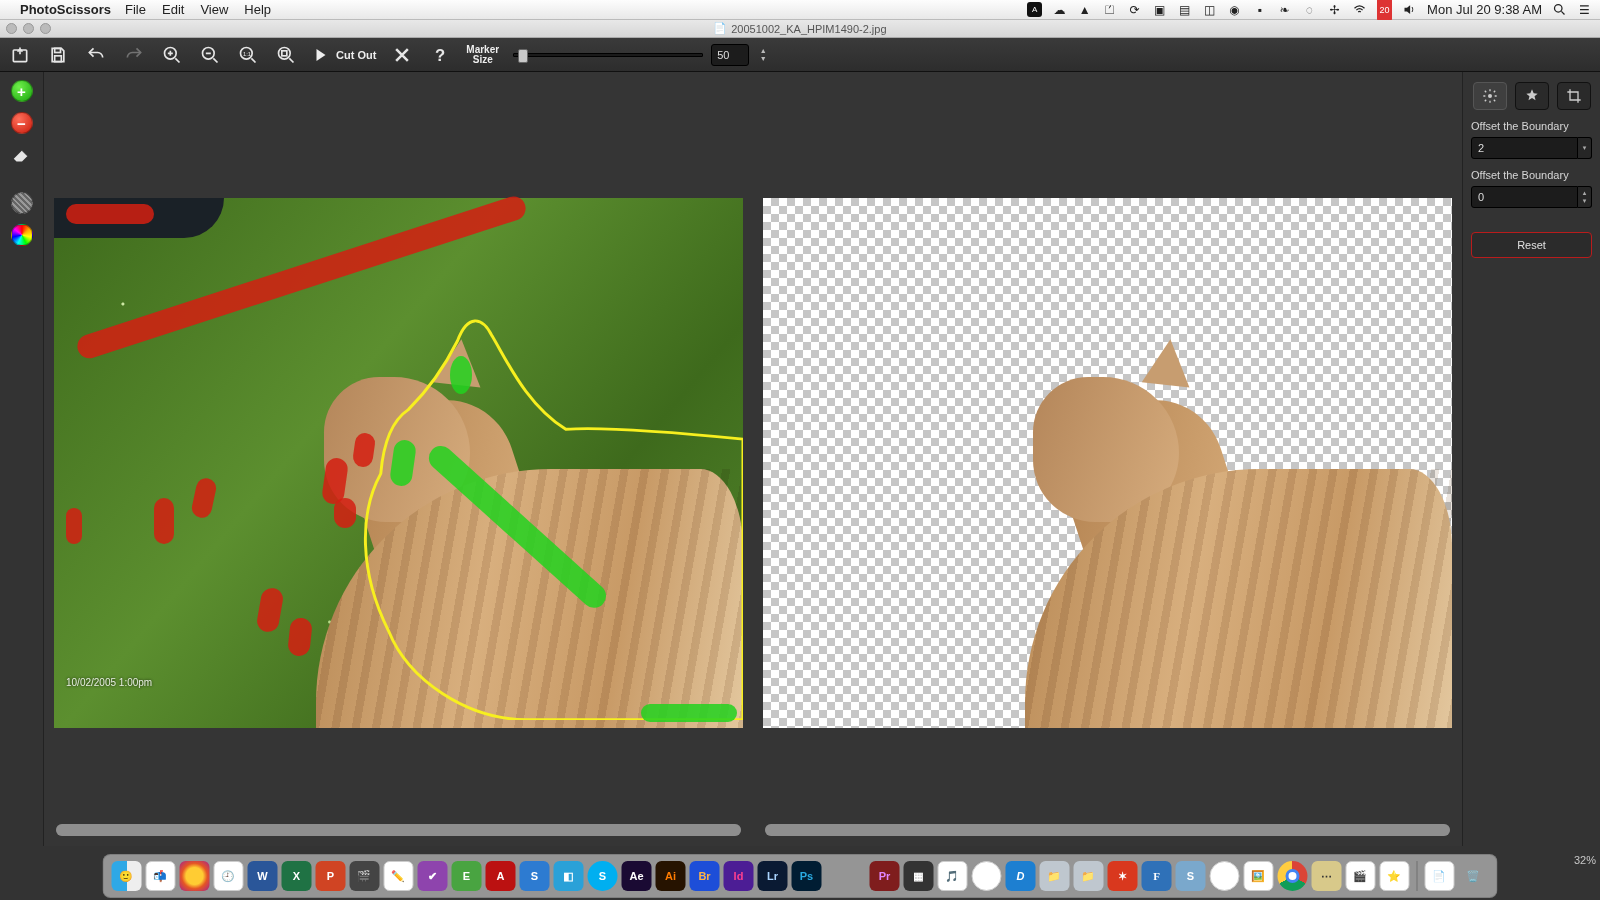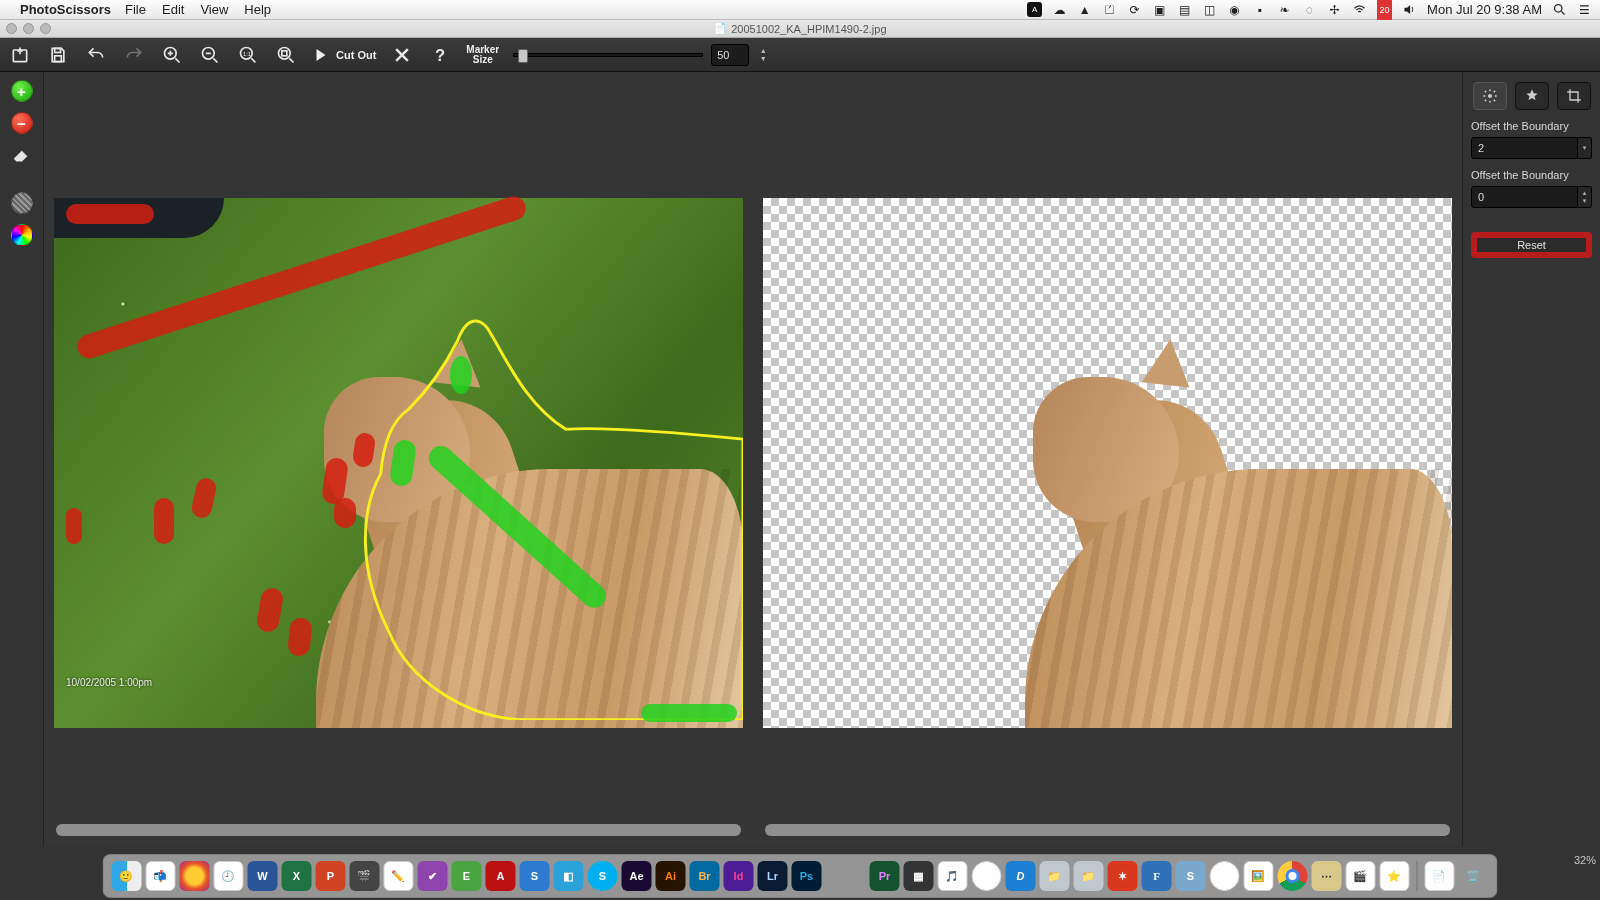--- a/index.html
+++ b/index.html
@@ -53,7 +53,7 @@
 .rpfield { display: flex; margin-bottom: 10px; }
 .rpfield .val { flex: 1; background: #1c1c1c; border: 1px solid #000; border-radius: 3px 0 0 3px; height: 22px; font-size: 11px; color: #ddd; padding: 0 6px; display: flex; align-items: center; }
 .rpfield .dd { width: 14px; background: #262626; border: 1px solid #000; border-left: none; border-radius: 0 3px 3px 0; display:flex; flex-direction:column; align-items:center; justify-content:center; font-size: 7px; color: #aaa; cursor: pointer; }
-.rpbtn { width: 100%; height: 26px; background: #2b2b2b; border: 6px solid #b91c1c; border-radius: 4px; color: #e0e0e0; font-size: 11px; cursor: pointer; display:flex; align-items:center; justify-content:center; }
+.rpbtn { width: 100%; height: 26px; background: #2b2b2b; border: 1px solid #b91c1c; border-radius: 4px; color: #e0e0e0; font-size: 11px; cursor: pointer; display:flex; align-items:center; justify-content:center; }
 
 
 .canvas-area { position: absolute; top: 72px; left: 44px; right: 138px; bottom: 54px; background: #353535; display: flex; }

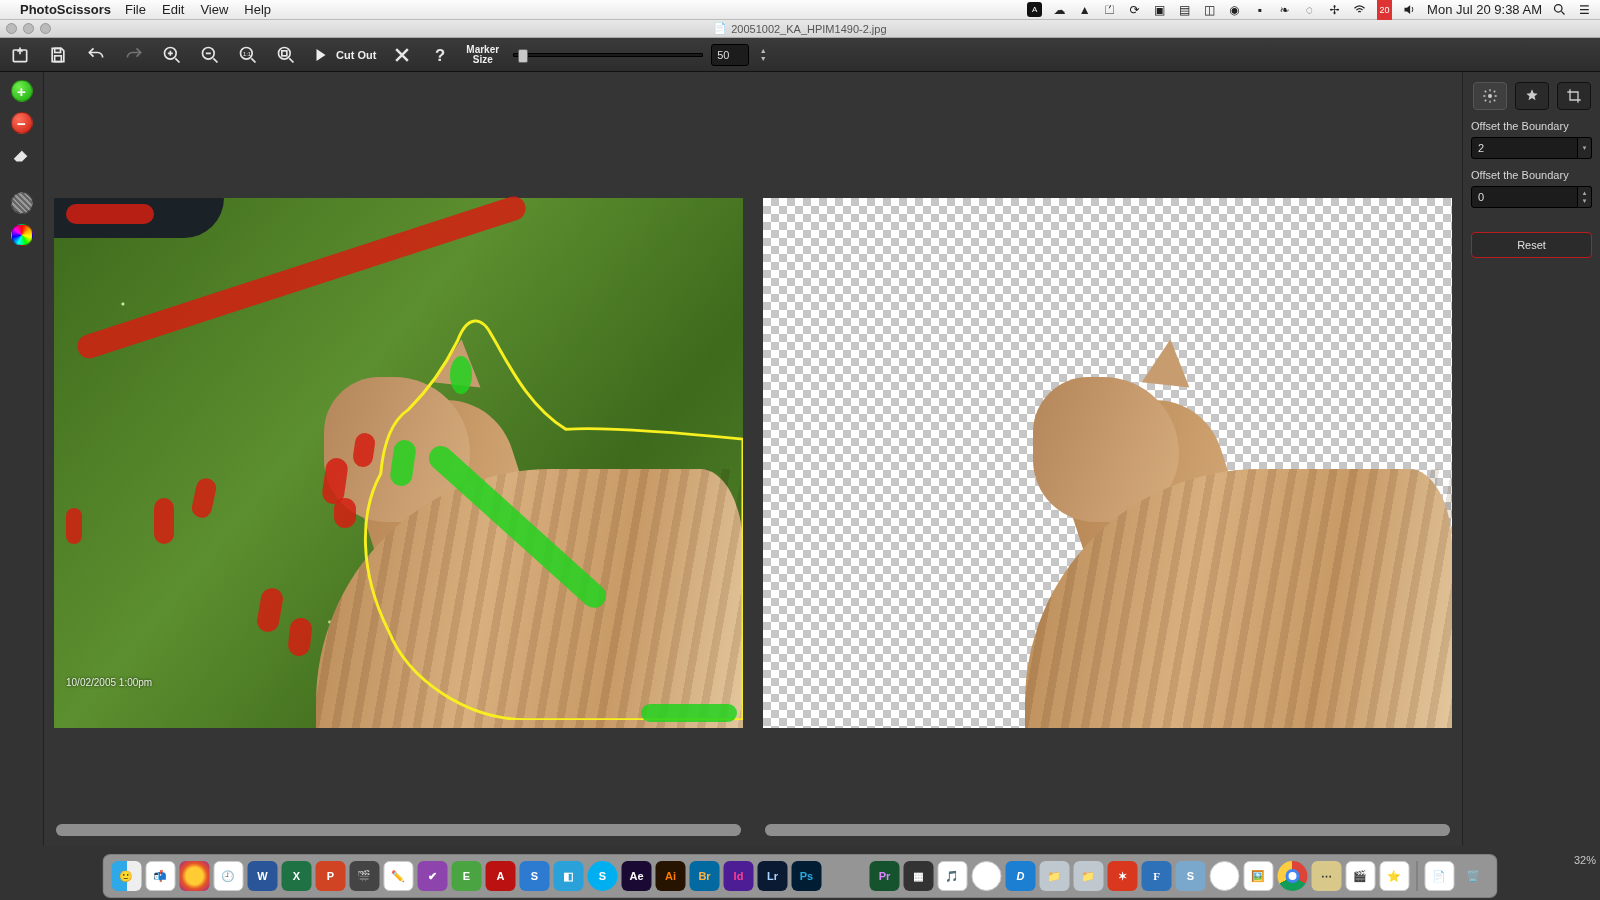--- a/index.html
+++ b/index.html
@@ -371,7 +371,7 @@
   <div class="dicon" style="background:#00aff0;border-radius:50%;">S</div>
   <div class="dicon" style="background:#1a0a33;">Ae</div>
   <div class="dicon" style="background:#261300;color:#ff7c00;">Ai</div>
-  <div class="dicon" style="background:#0369a1;color:#ffb347;">Br</div>
+  <div class="dicon" style="background:#1d4ed8;color:#ffb347;">Br</div>
   <div class="dicon" style="background:#4c1d95;color:#ff3f8f;">Id</div>
   <div class="dicon" style="background:#0a1a33;color:#aad4ff;">Lr</div>
   <div class="dicon" style="background:#001d33;color:#29abe2;">Ps</div>

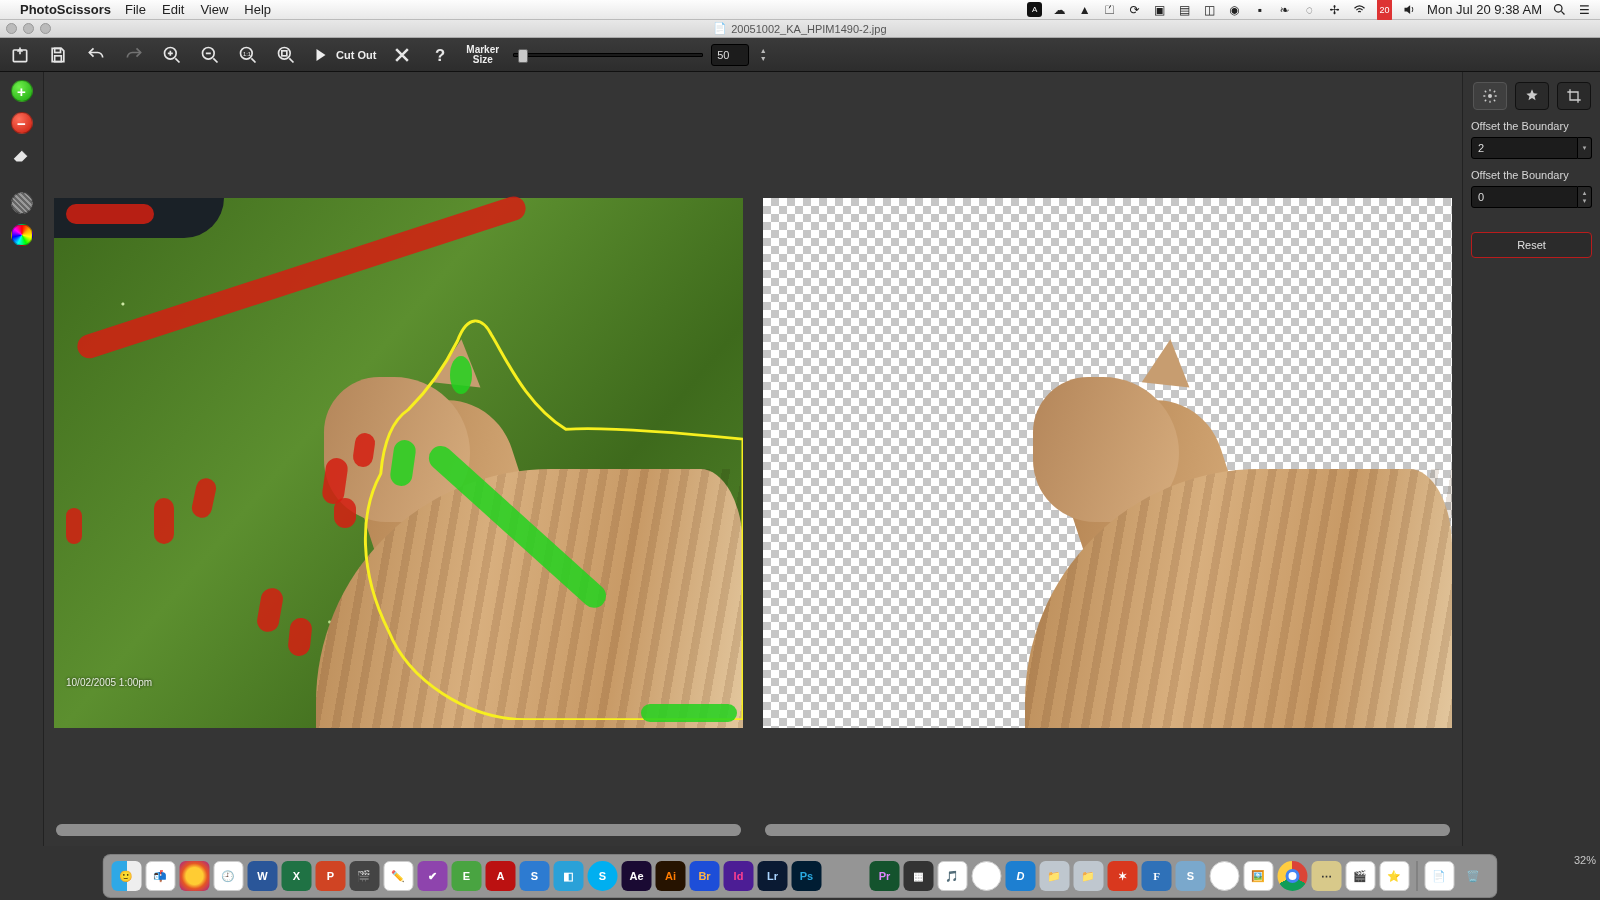--- a/index.html
+++ b/index.html
@@ -375,7 +375,7 @@
   <div class="dicon" style="background:#4c1d95;color:#ff3f8f;">Id</div>
   <div class="dicon" style="background:#0a1a33;color:#aad4ff;">Lr</div>
   <div class="dicon" style="background:#001d33;color:#29abe2;">Ps</div>
-  <div class="dicon" style="background:#14532d;color:#e085ff;margin-left:44px;">Pr</div>
+  <div class="dicon" style="background:#7f1d1d;color:#e085ff;margin-left:44px;">Pr</div>
   <div class="dicon" style="background:#333;">▦</div>
   <div class="dicon" style="background:#fff;border:1px solid #ccc;">🎵</div>
   <div class="dicon" style="background:#fff;border:1px solid #ccc;border-radius:50%;">⊚</div>

